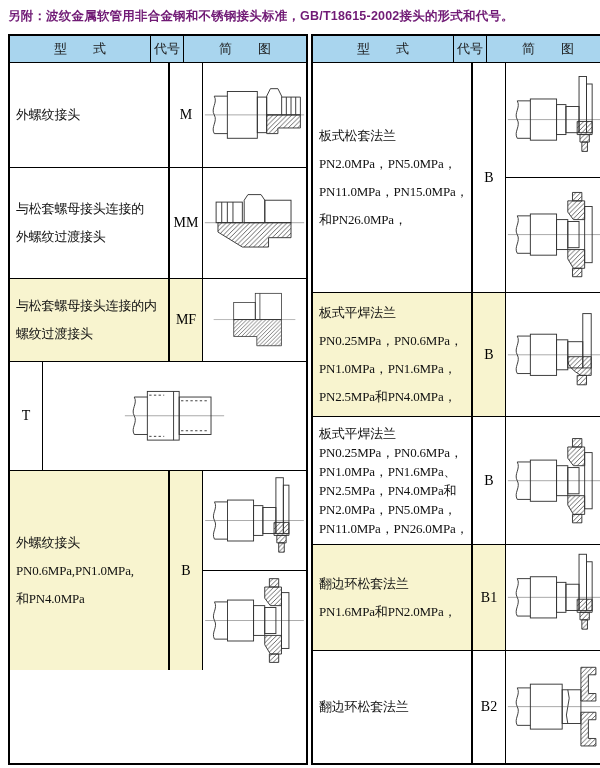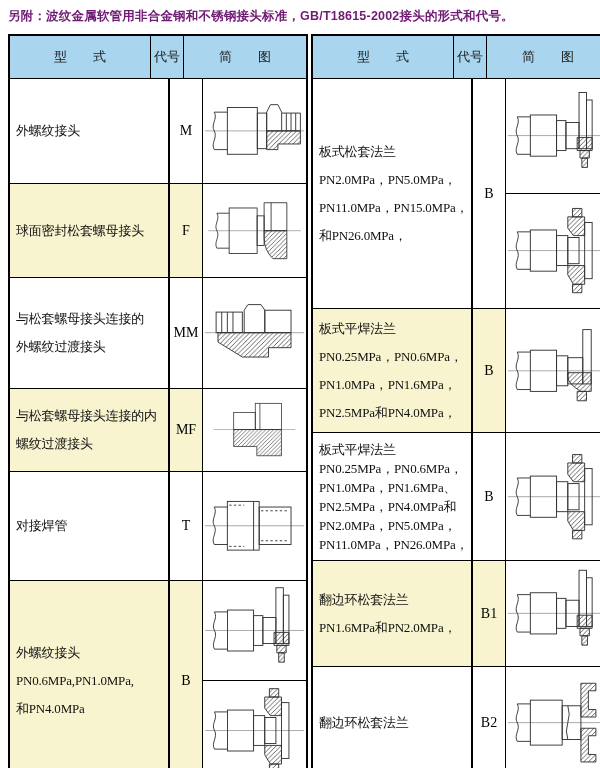--- a/index.html
+++ b/index.html
@@ -16,7 +16,7 @@
   .half{flex:1;border:2px solid #000;background:#fff;}
   .row{display:flex;border-top:1px solid #000;}
   .row:first-child{border-top:none;}
-  .hdr{height:42px;background:var(--hdr-bg,#a9d5ee);text-align:right;}
+  .hdr{height:26px;background:var(--hdr-bg,#a9d5ee);text-align:right;}
   .hdr .hcell{
     display:flex;align-items:center;justify-content:center;
     font-size:13px;color:#1a1a1a;border-right:1px solid #000;

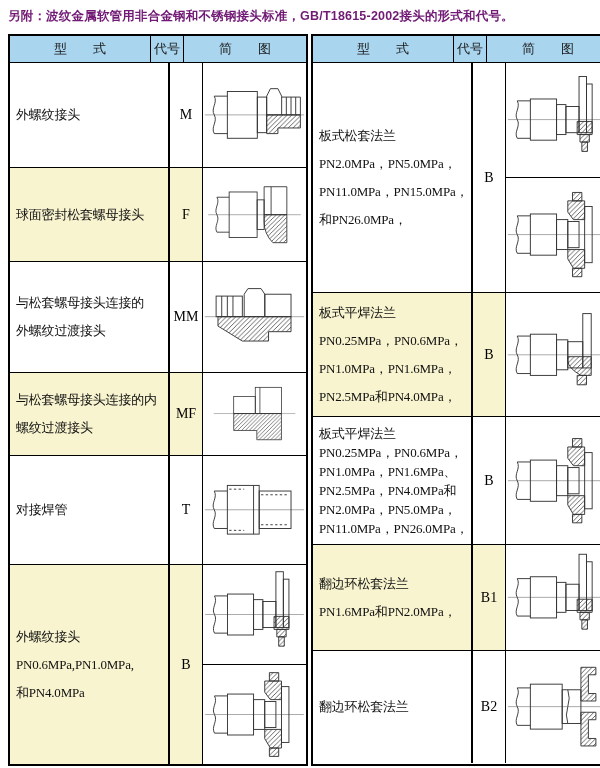--- a/index.html
+++ b/index.html
@@ -86,27 +86,6 @@
             </div>
           </div>
         </div>
-        <div class="row" style="height: 93px;">
-          <div class="cell-label yellow">
-            <div style="line-height: 28px;">
-              <div class="ln">球面密封松套螺母接头</div>
-            </div>
-          </div>
-          <div class="cell-code yellow">F</div>
-          <div class="cell-diagram">
-            <div class="dsub">
-              <svg class="diagram" viewBox="0 0 110 100" preserveAspectRatio="xMidYMid meet">
-                <line x1="2" y1="50" x2="108" y2="50" stroke="#666" stroke-width="0.6"></line>
-                <path d="M26,30 H12 c4,7 -4,13 0,20 c4,7 -4,13 0,20 H26" fill="none" stroke="#333" stroke-width="1"></path>
-                <rect x="26" y="24" width="32" height="52" fill="none" stroke="#333" stroke-width="1"></rect>
-                <rect x="58" y="33" width="8" height="34" fill="none" stroke="#333" stroke-width="1"></rect>
-                <path d="M66,18 H92 V50 H66 Z" fill="none" stroke="#333" stroke-width="1"></path>
-                <line x1="74" y1="18" x2="74" y2="50" stroke="#333"></line>
-                <path d="M66,50 H92 V82 H76 Q66,72 66,58 Z" fill="url(#hatch)" stroke="#333" stroke-width="1"></path>
-              </svg>
-            </div>
-          </div>
-        </div>
         <div class="row" style="height: 110px;">
           <div class="cell-label white">
             <div style="line-height: 28px;">

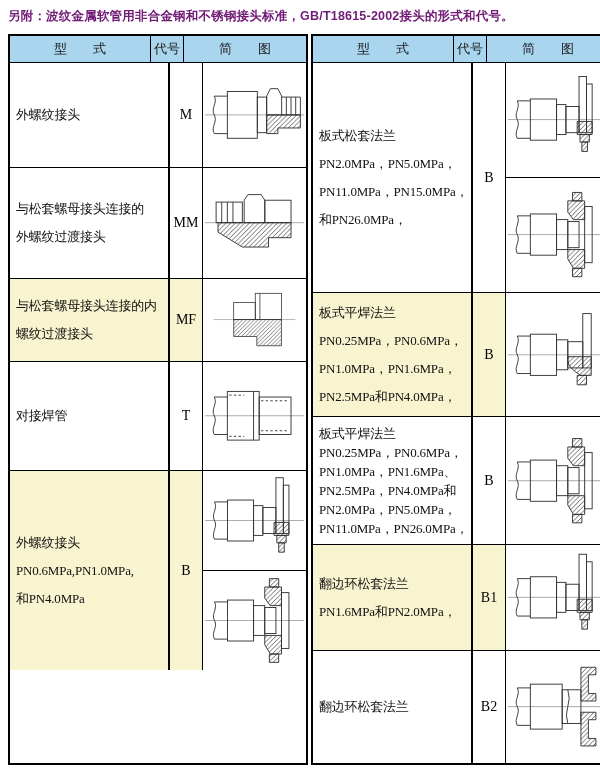--- a/index.html
+++ b/index.html
@@ -130,11 +130,6 @@
           </div>
         </div>
         <div class="row" style="height: 108px;">
-          <div class="cell-label white">
-            <div style="line-height: 28px;">
-              <div class="ln">对接焊管</div>
-            </div>
-          </div>
           <div class="cell-code white">T</div>
           <div class="cell-diagram">
             <div class="dsub">

